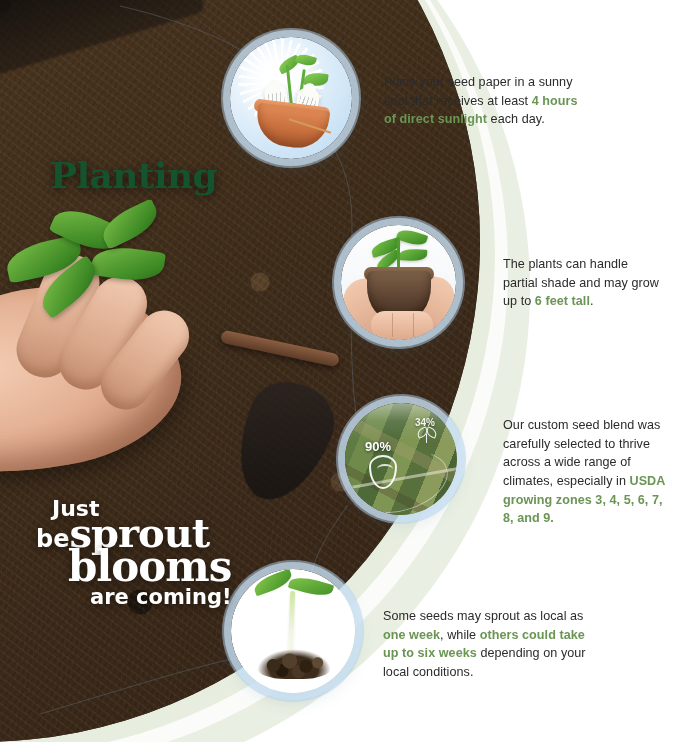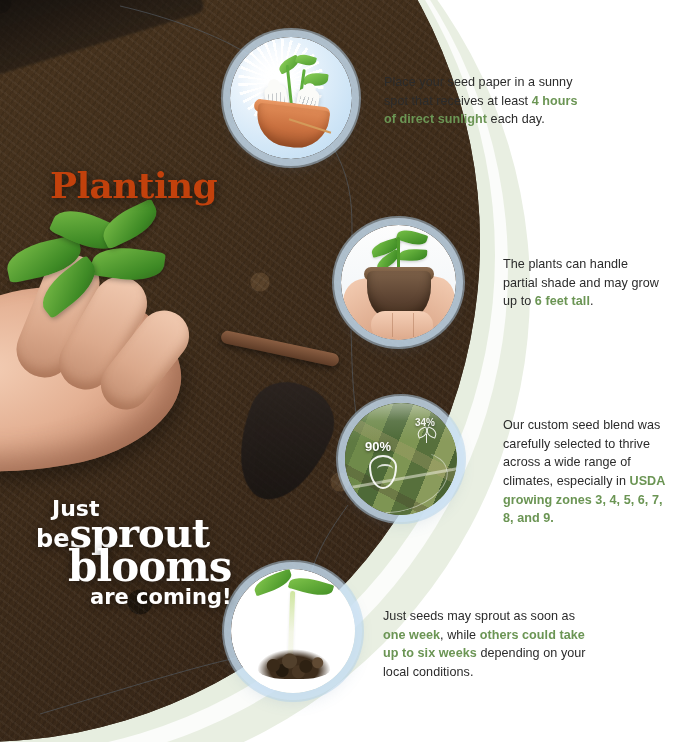--- a/index.html
+++ b/index.html
@@ -129,8 +129,8 @@
 
   
   .headline-top{
-    position:absolute;left:50px;top:168px;width:230px;
-    color:#c2410c;
+    position:absolute;left:50px;top:158px;width:230px;
+    color:#14532d;
     font-family:"DejaVu Serif", serif;
     font-weight:700;
     font-size:36px;line-height:.95;

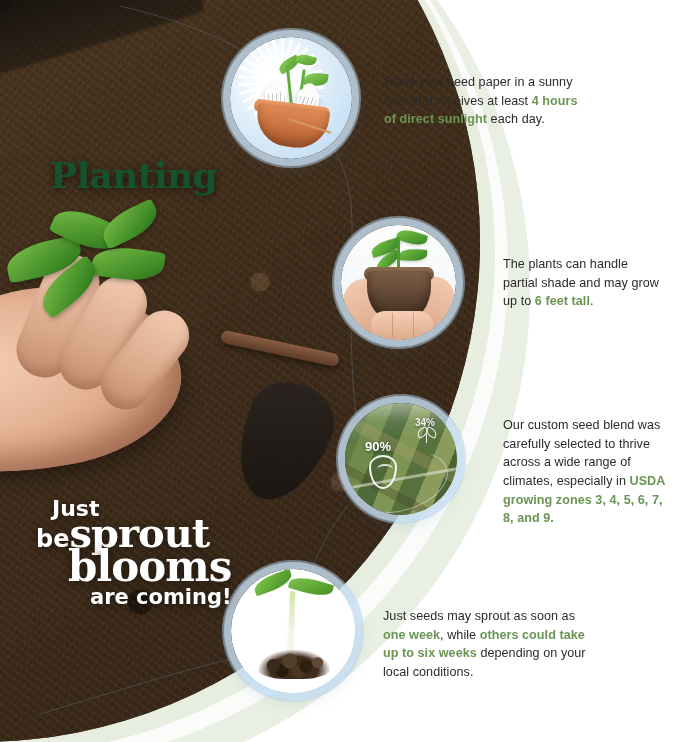--- a/index.html
+++ b/index.html
@@ -491,7 +491,7 @@
   </div>
 
   <div class="txt t4">
-    <span>Just seeds may sprout as soon as </span><b>one week</b><span>, while </span><b>others could take up to six weeks</b><span> depending on your local conditions.</span>
+    <span>Some seeds may sprout as local as </span><b>one week</b><span>, while </span><b>others could take up to six weeks</b><span> depending on your local conditions.</span>
   </div>
 
 </div>

